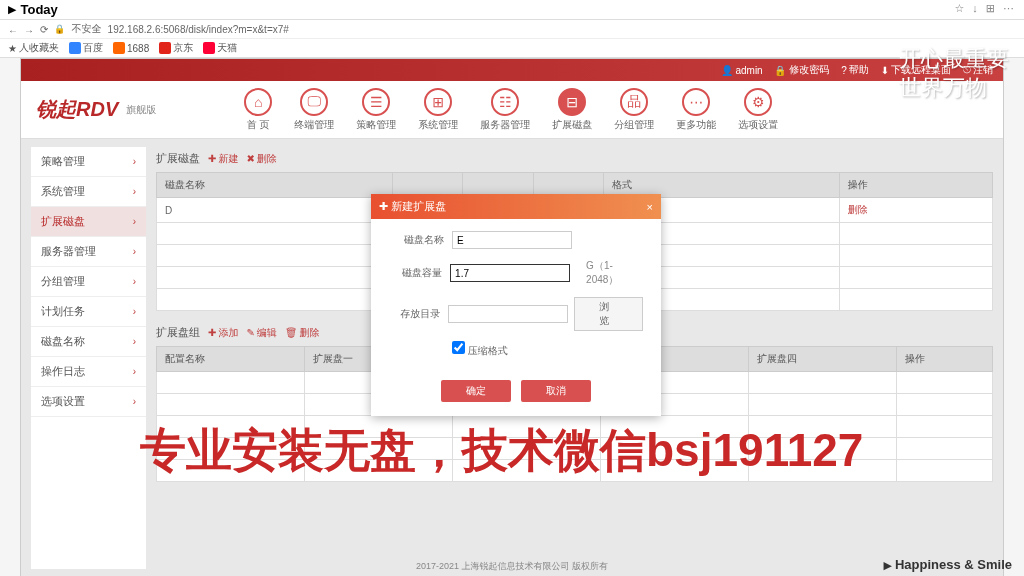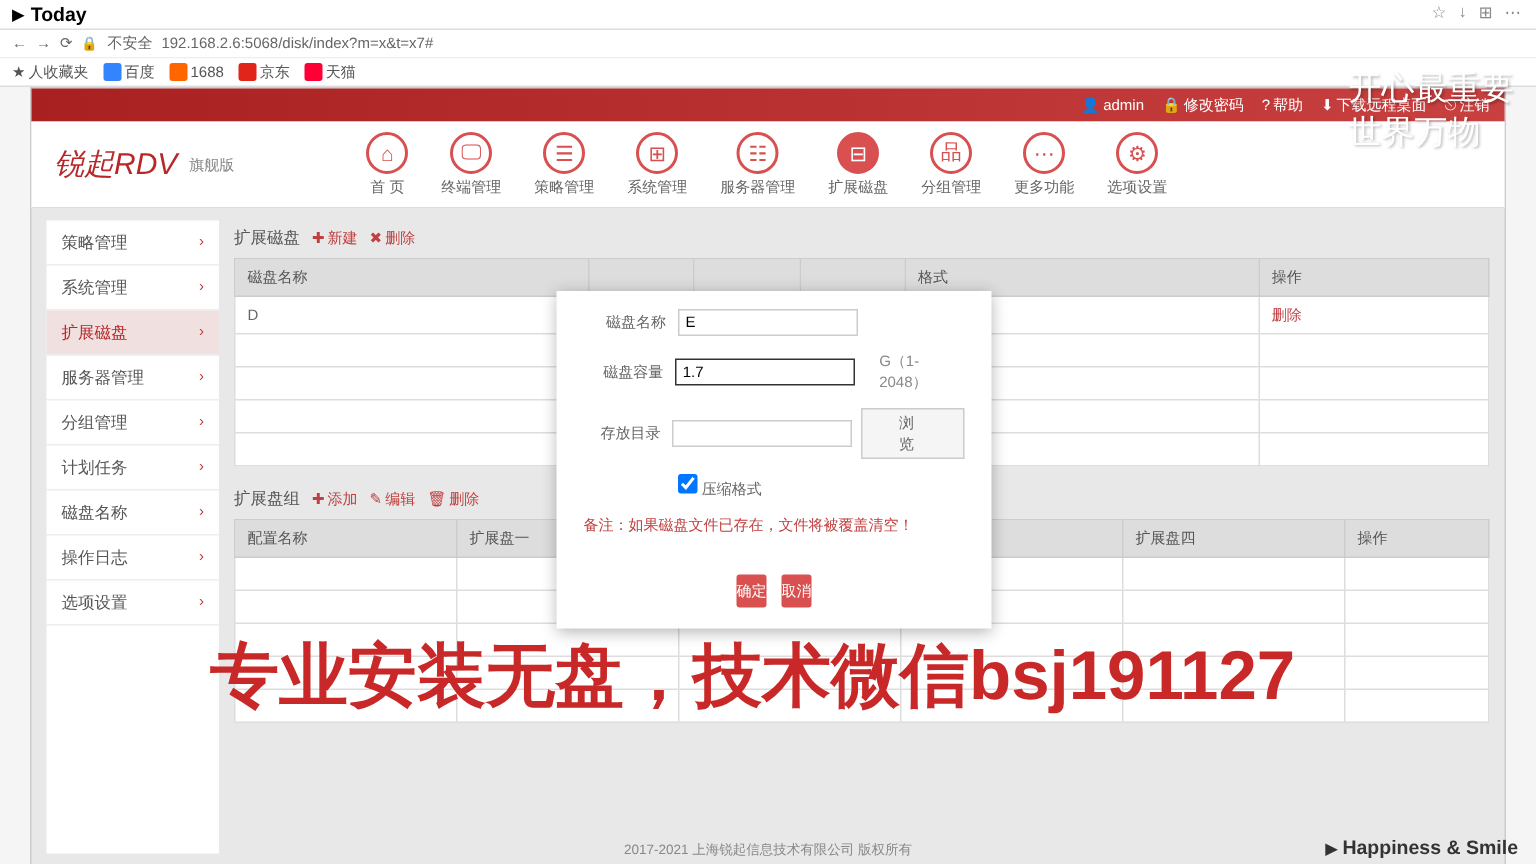--- a/index.html
+++ b/index.html
@@ -16,7 +16,7 @@
 .top-banner{background:linear-gradient(to right,#a82020,#c84040);height:22px;display:flex;justify-content:flex-end;align-items:center;padding:0 10px;gap:12px;font-size:10px;color:#fff}
 .top-banner span{display:flex;align-items:center;gap:2px}
 .header-area{background:#fff;height:58px;display:flex;align-items:center;padding:0 15px;border-bottom:1px solid #ddd}
-.logo{color:#b82828;font-size:20px;font-weight:normal;font-style:italic;margin-right:8px}
+.logo{color:#b82828;font-size:20px;font-weight:bold;font-style:italic;margin-right:8px}
 .logo-sub{font-size:10px;color:#888;margin-right:88px}
 .nav-items{display:flex;gap:22px}
 .nav-item{display:flex;flex-direction:column;align-items:center;font-size:10px;color:#666;cursor:pointer}

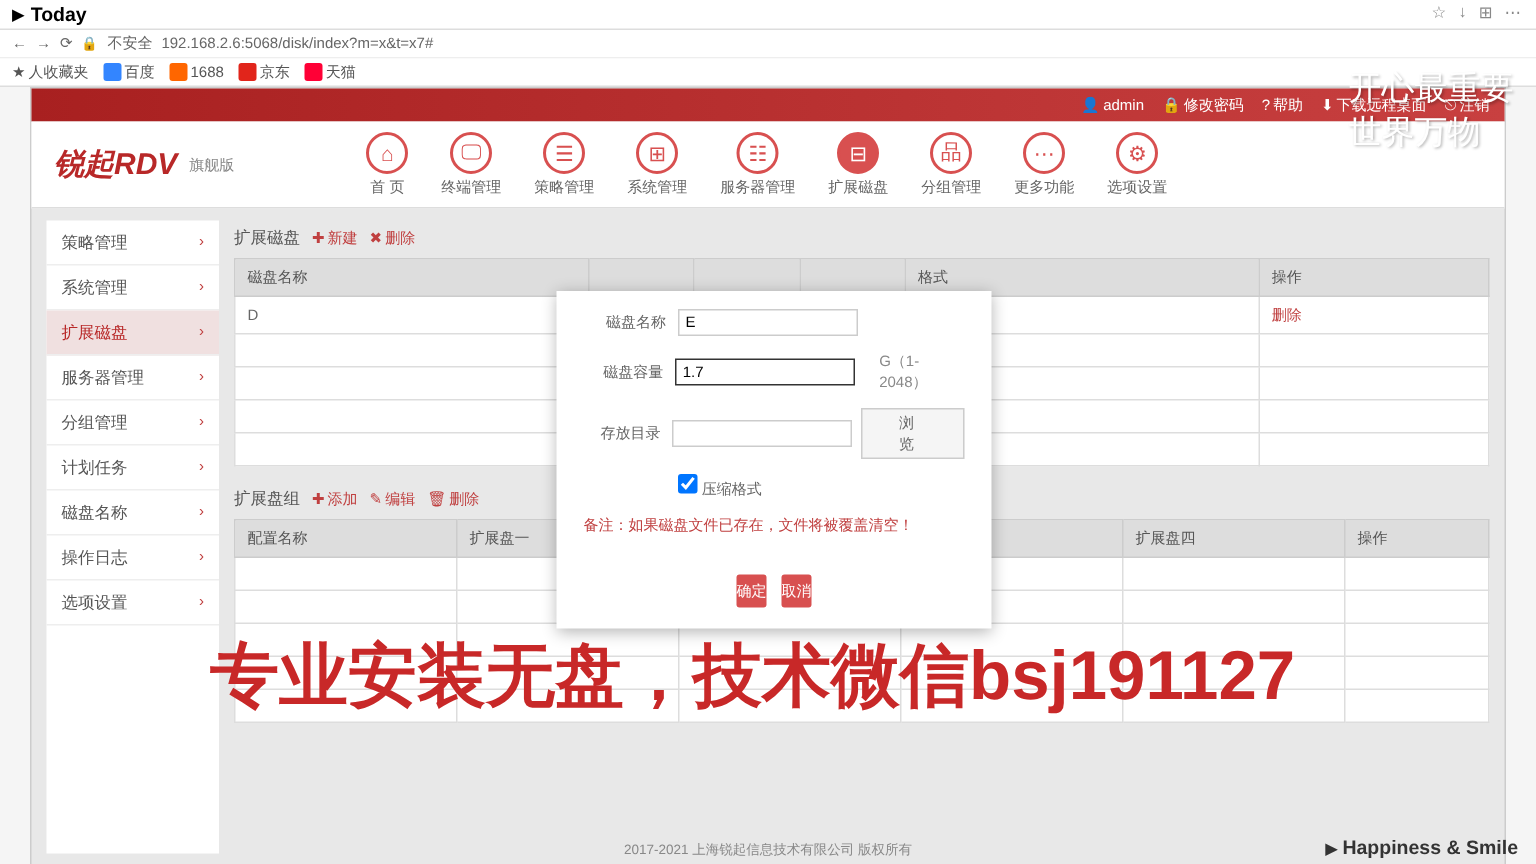--- a/index.html
+++ b/index.html
@@ -307,6 +307,10 @@
   <div class="footer-txt">2017-2021 上海锐起信息技术有限公司 版权所有</div>
 
   <div class="modal">
+    <div class="modal-hdr">
+      <span>✚ <span>新建扩展盘</span></span>
+      <span class="close">×</span>
+    </div>
     <div class="modal-body">
       <div class="frm-row">
           <span class="frm-lbl">磁盘名称</span>

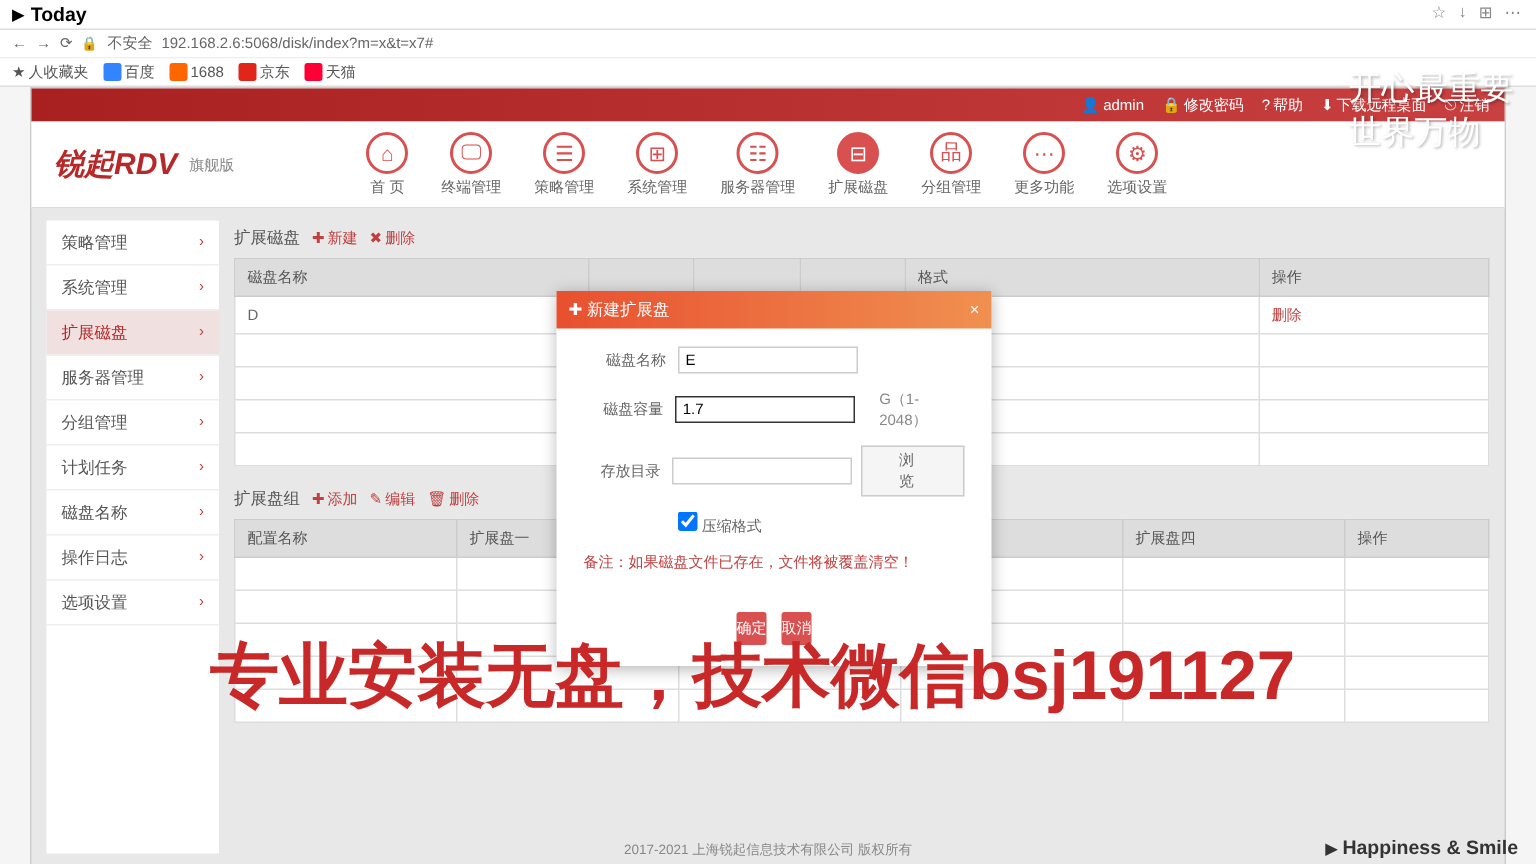--- a/index.html
+++ b/index.html
@@ -327,7 +327,6 @@
           <span class="frm-btn">浏览</span>
         </div>
       <div class="chk-row"><label><input type="checkbox" checked="" style=""> <span>压缩格式</span></label></div>
-      <div class="warn">备注：如果磁盘文件已存在，文件将被覆盖清空！</div>
     </div>
     <div class="modal-ftr">
       <button class="mbtn ok">确定</button>

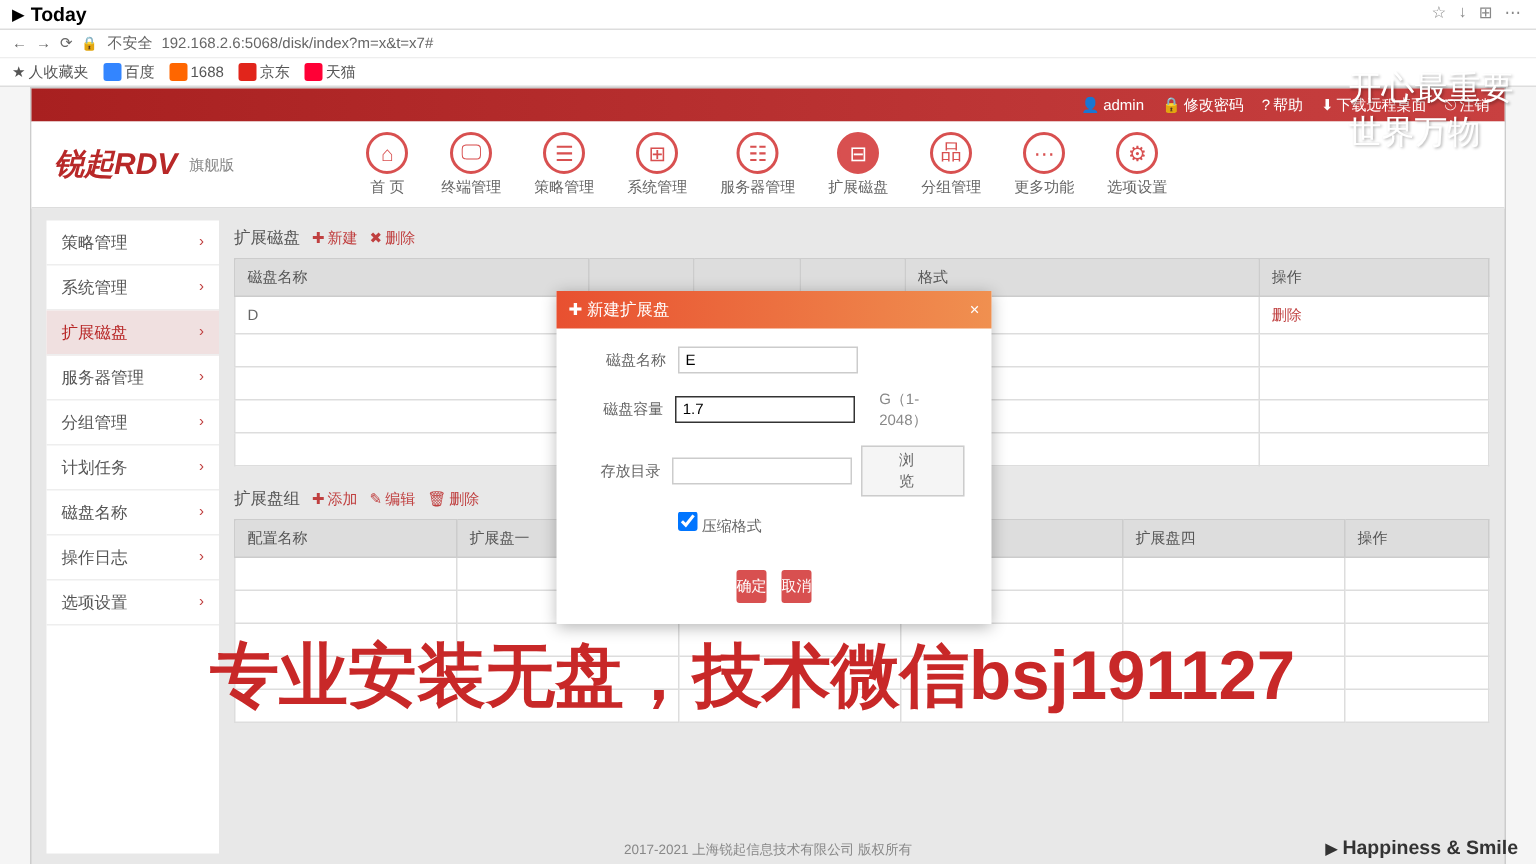--- a/index.html
+++ b/index.html
@@ -47,7 +47,7 @@
 .chk-row{margin-left:63px;font-size:10px;color:#666;margin-bottom:10px}
 .warn{color:#c04040;font-size:10px;margin-bottom:14px}
 .modal-ftr{display:flex;justify-content:center;gap:10px;padding-bottom:14px}
-.mbtn{padding:4px 0;font-size:10px;border:none;cursor:pointer;border-radius:2px}
+.mbtn{padding:4px 25px;font-size:10px;border:none;cursor:pointer;border-radius:2px}
 .mbtn.ok{background:#d85050;color:#fff}
 .mbtn.cancel{background:#d85050;color:#fff}
 .watermark{position:absolute;right:15px;top:45px;color:#fff;font-size:22px;font-family:cursive;text-shadow:1px 1px 2px rgba(0,0,0,0.3);line-height:1.3;pointer-events:none}

